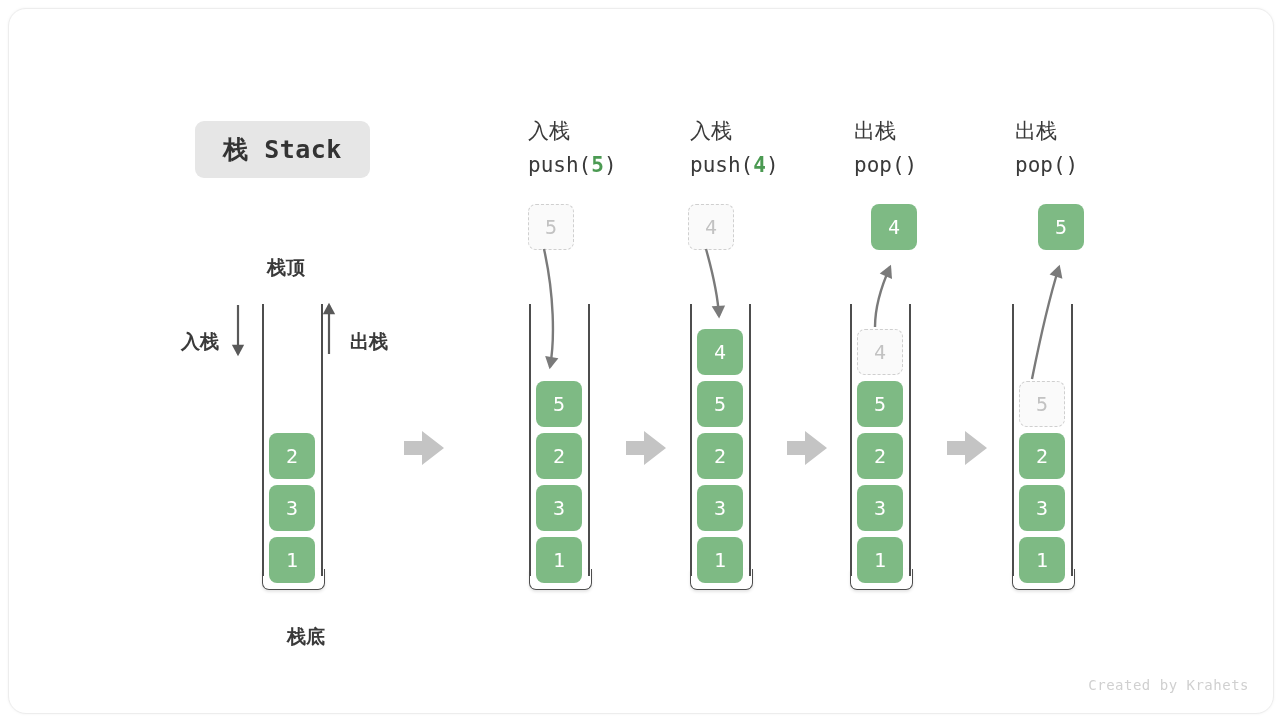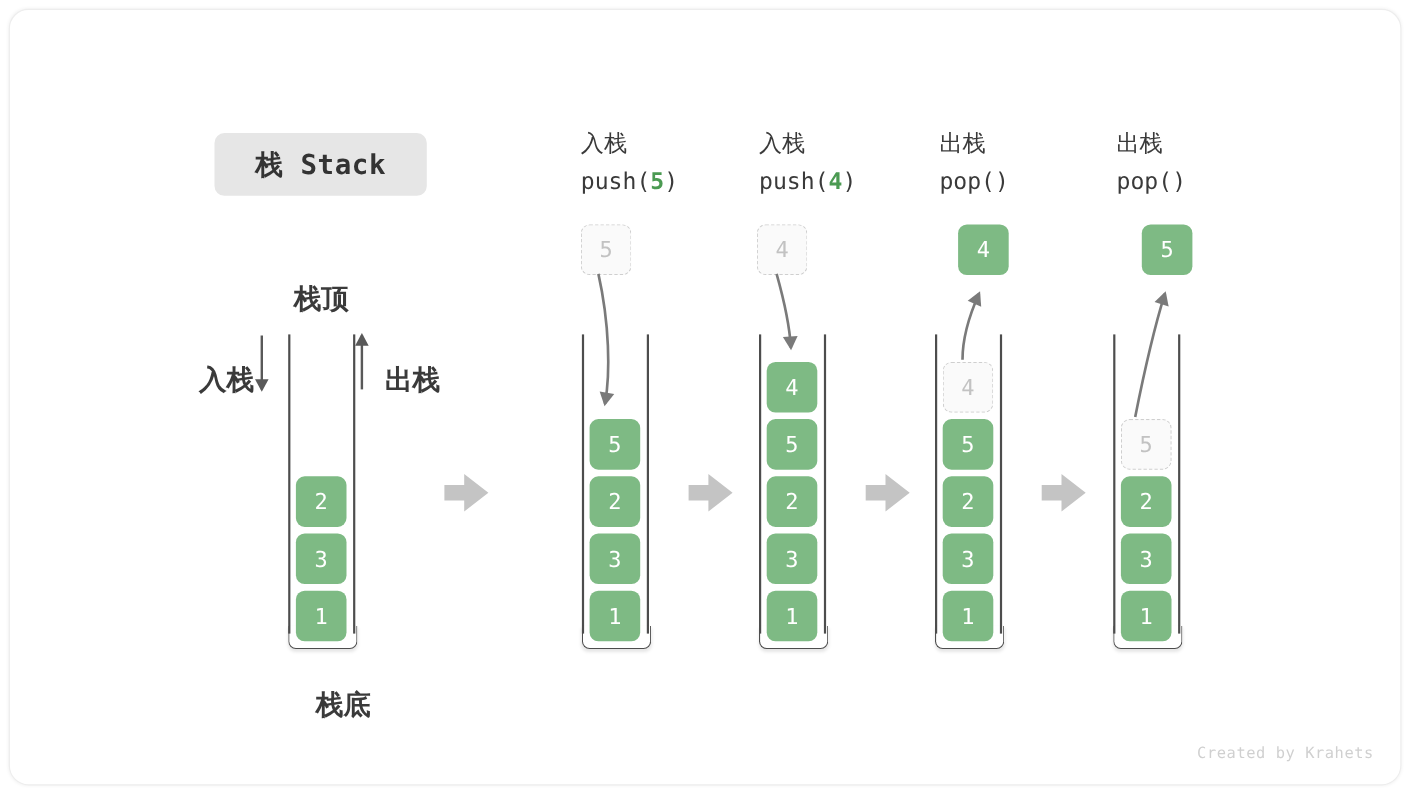--- a/index.html
+++ b/index.html
@@ -32,7 +32,7 @@
     position: absolute;
     left: 186px;
     top: 112px;
-    width: 193px;
+    width: 175px;
     height: 57px;
     background: #e6e6e6;
     border-radius: 9px;

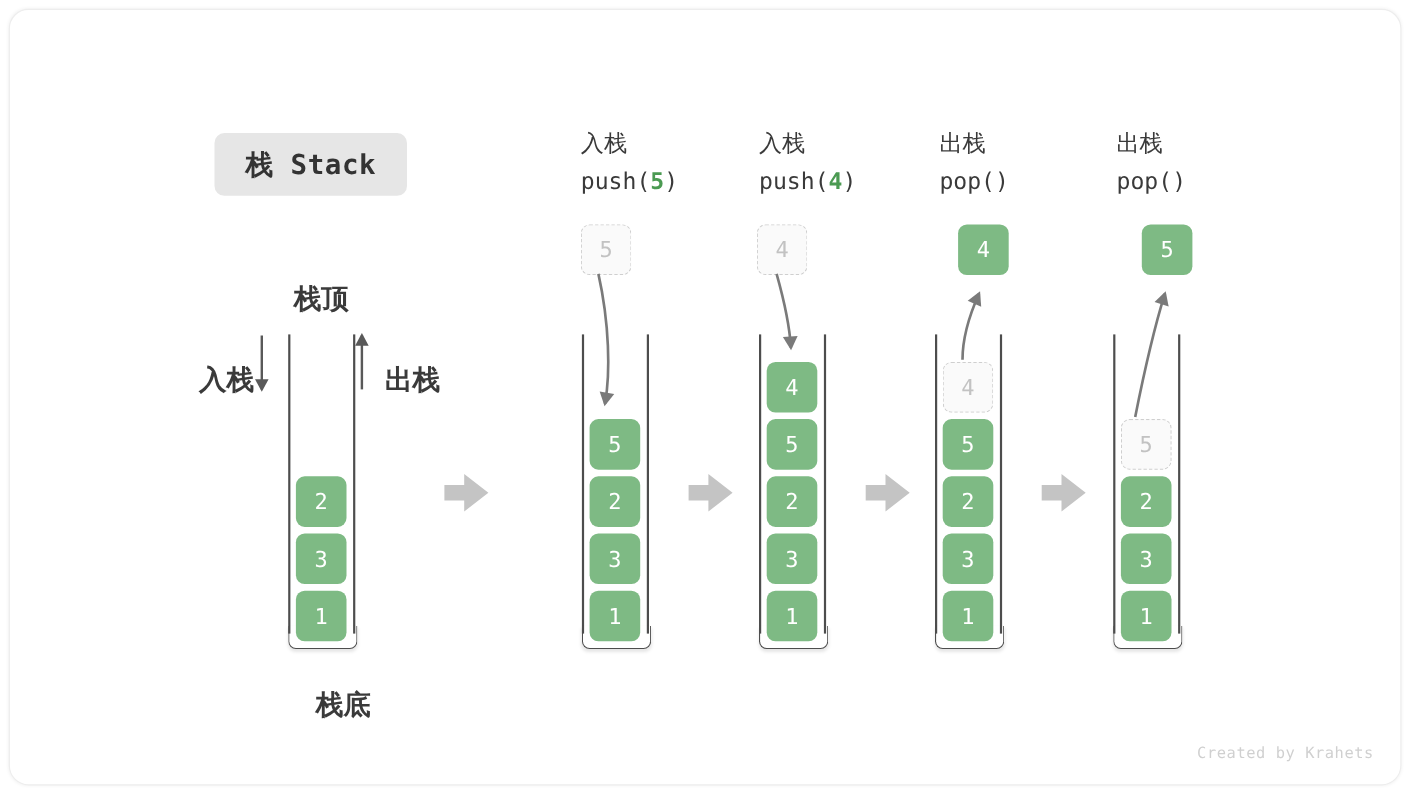--- a/index.html
+++ b/index.html
@@ -51,7 +51,7 @@
     position: absolute;
     font-family: "Liberation Sans", sans-serif;
     font-weight: bold;
-    font-size: 25px;
+    font-size: 19px;
     color: #3a3a3a;
     white-space: nowrap;
   }

